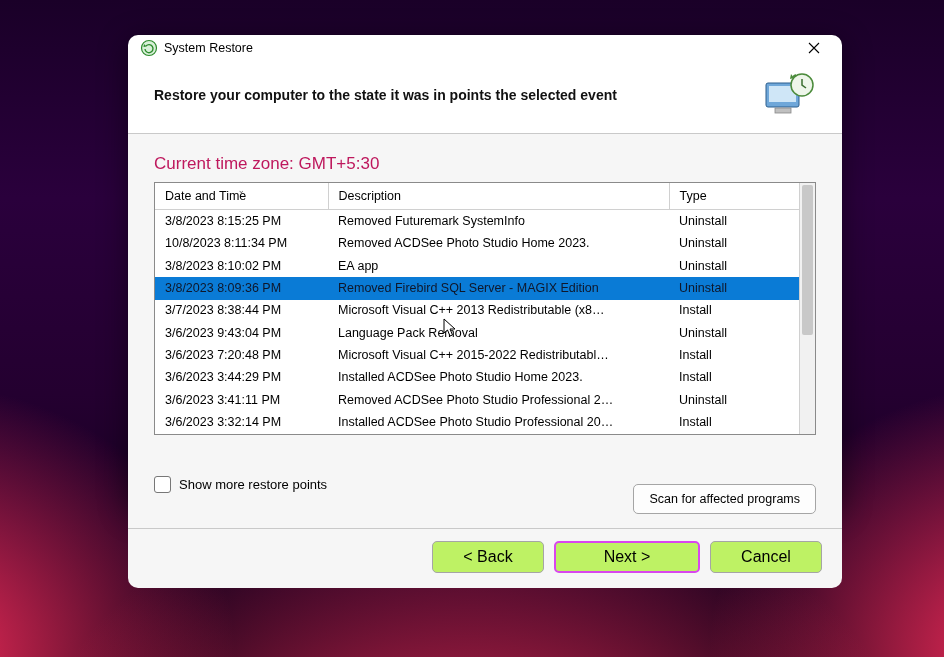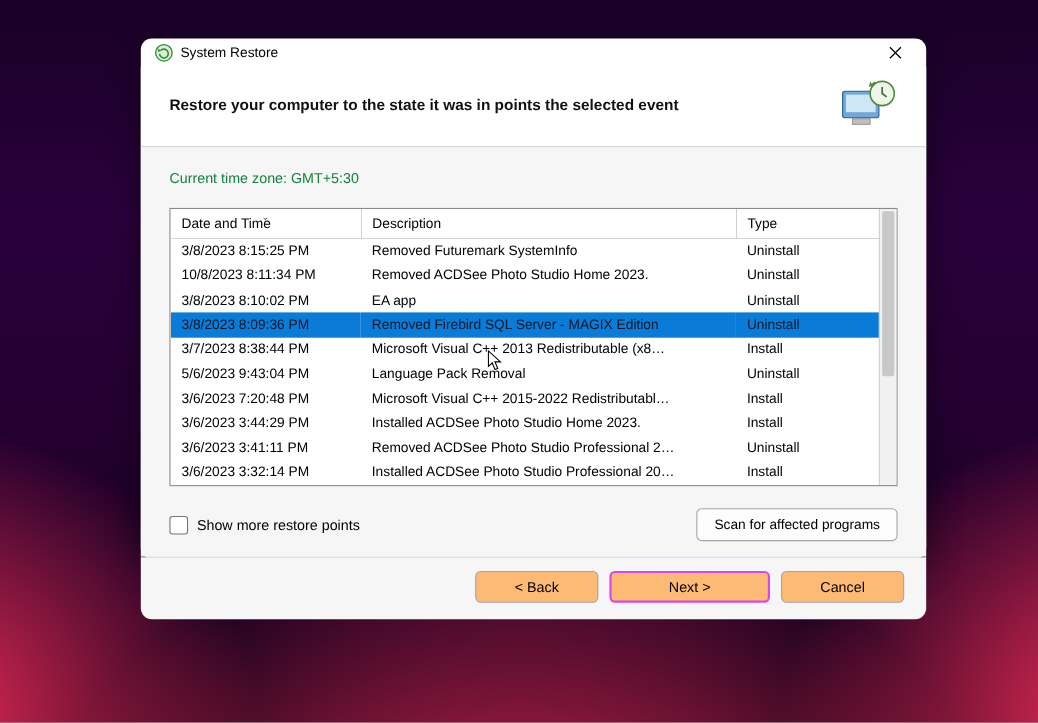--- a/index.html
+++ b/index.html
@@ -91,9 +91,9 @@
     flex-direction: column;
   }
   .tz-line {
-    font-size: 13px;
-    color: #15803d;
-    margin-bottom: 20px;
+    font-size: 17px;
+    color: #be185d;
+    margin-bottom: 8px;
   }
 
   .table-wrap {

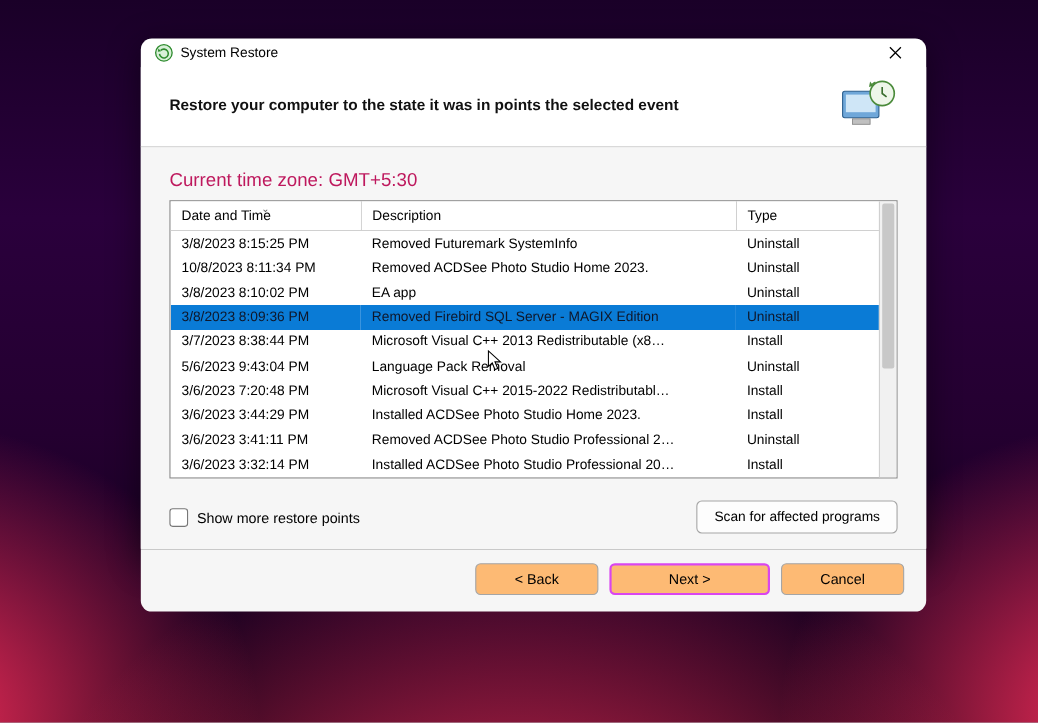--- a/index.html
+++ b/index.html
@@ -298,7 +298,7 @@
                 <td>Install</td>
               </tr>
               <tr>
-                <td>5/6/2023 9:43:04 PM</td>
+                <td>3/6/2023 9:43:04 PM</td>
                 <td>Language Pack Removal</td>
                 <td>Uninstall</td>
               </tr>

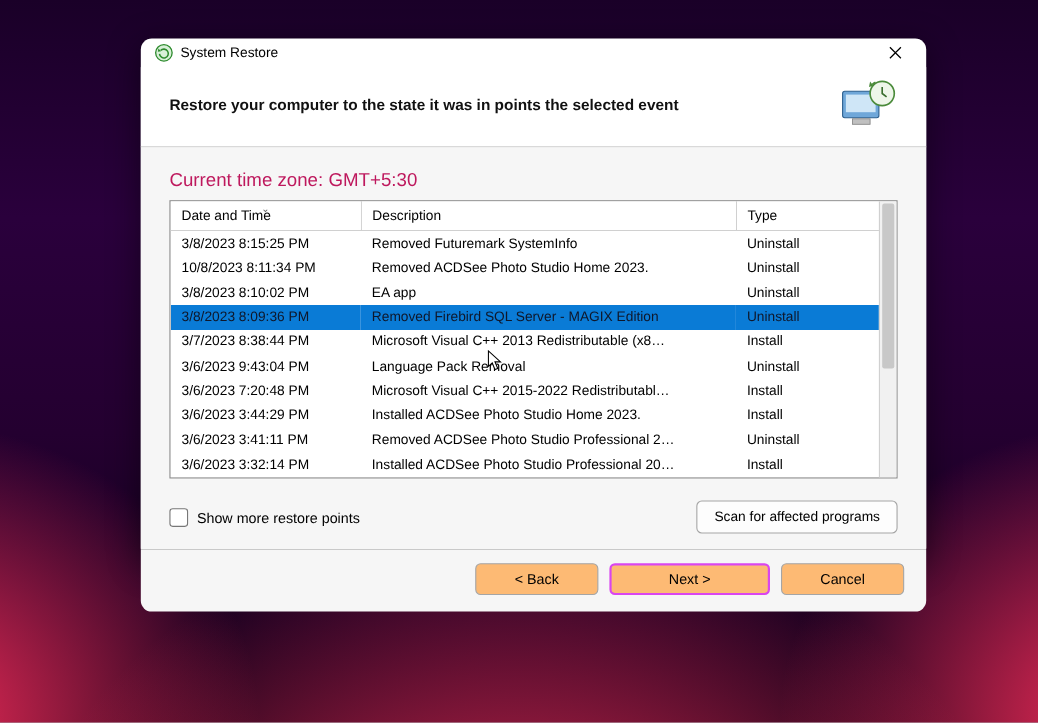--- a/index.html
+++ b/index.html
@@ -180,6 +180,7 @@
     background: #fdfdfd;
     font-size: 12.5px;
     cursor: default;
+    margin-top: 29px;
   }
 
   .footer {

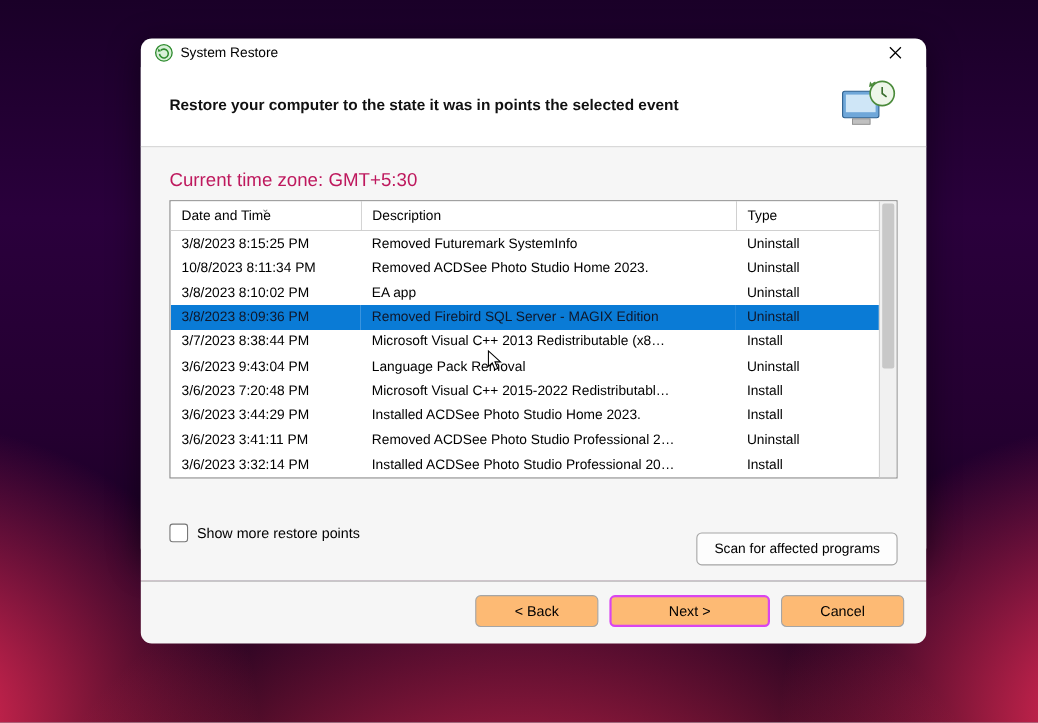--- a/index.html
+++ b/index.html
@@ -198,8 +198,8 @@
     padding: 6px 14px;
     border: 1px solid #a5a5a5;
     border-radius: 5px;
-    background: #fdba74;
-    font-size: 13px;
+    background: #bef264;
+    font-size: 16px;
     text-align: center;
     cursor: default;
   }

